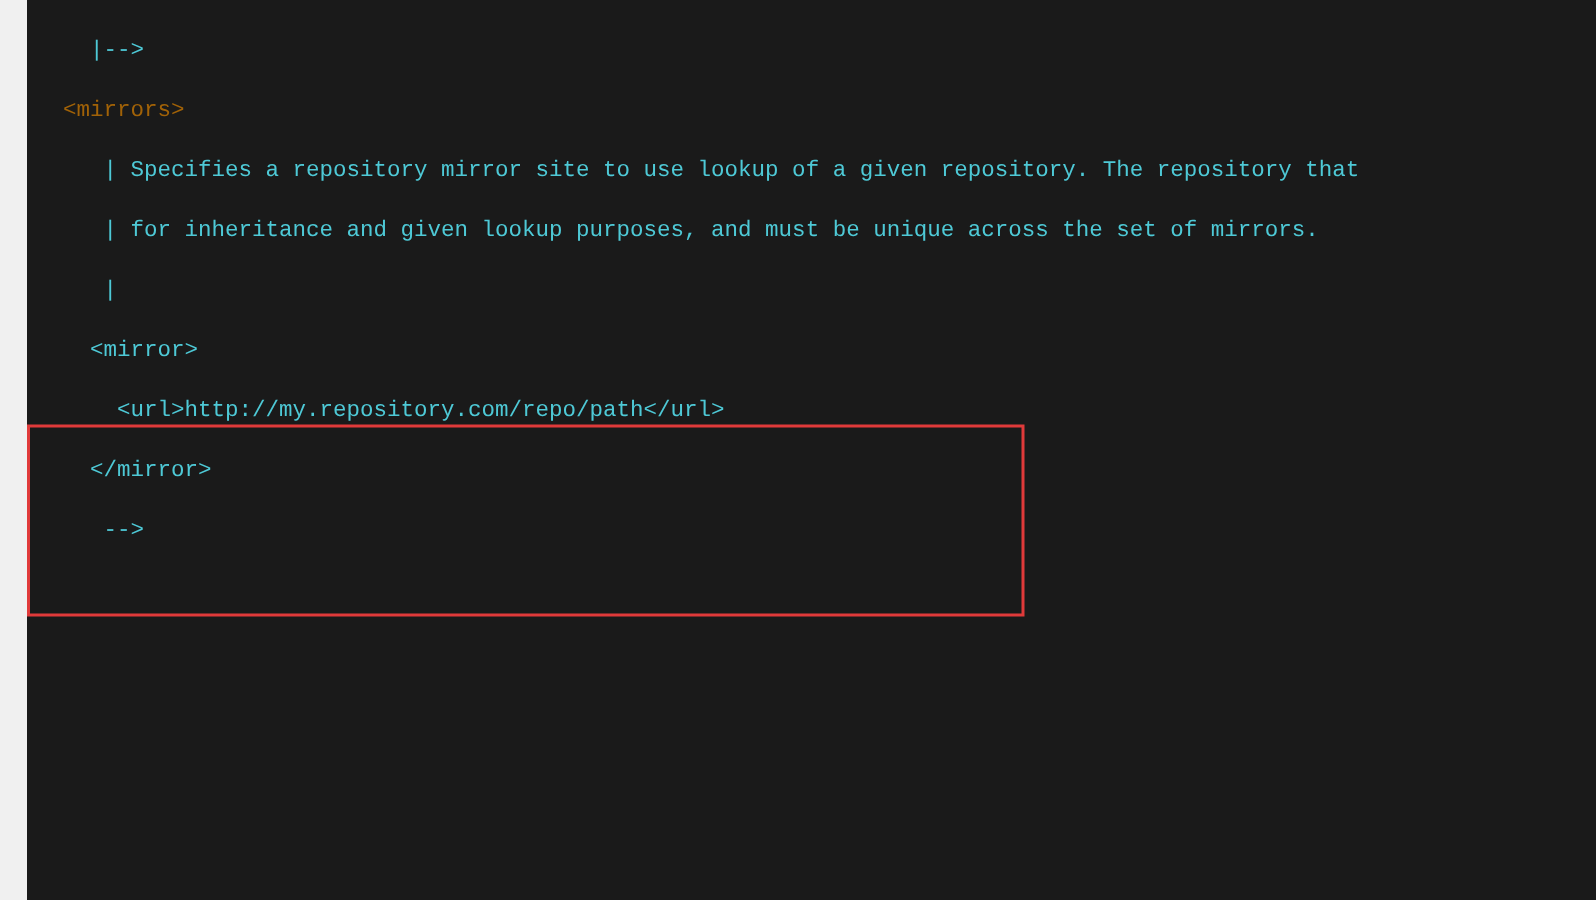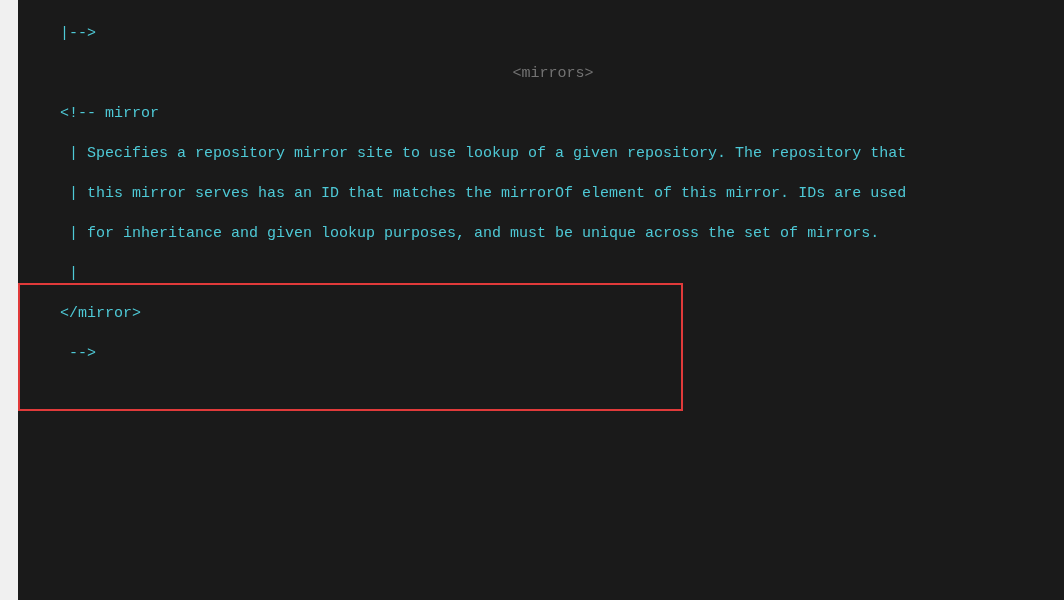--- a/index.html
+++ b/index.html
@@ -31,7 +31,7 @@
   }
   .line { display:block; height:20px; }
   .c-comment { color:#4ec9d6; } 
-  .c-tag     { color:#737373;text-align:center; }
+  .c-tag     { color:#a16207; }
   .highlight-box {
     position:absolute;
     border:2px solid #e03a3a;

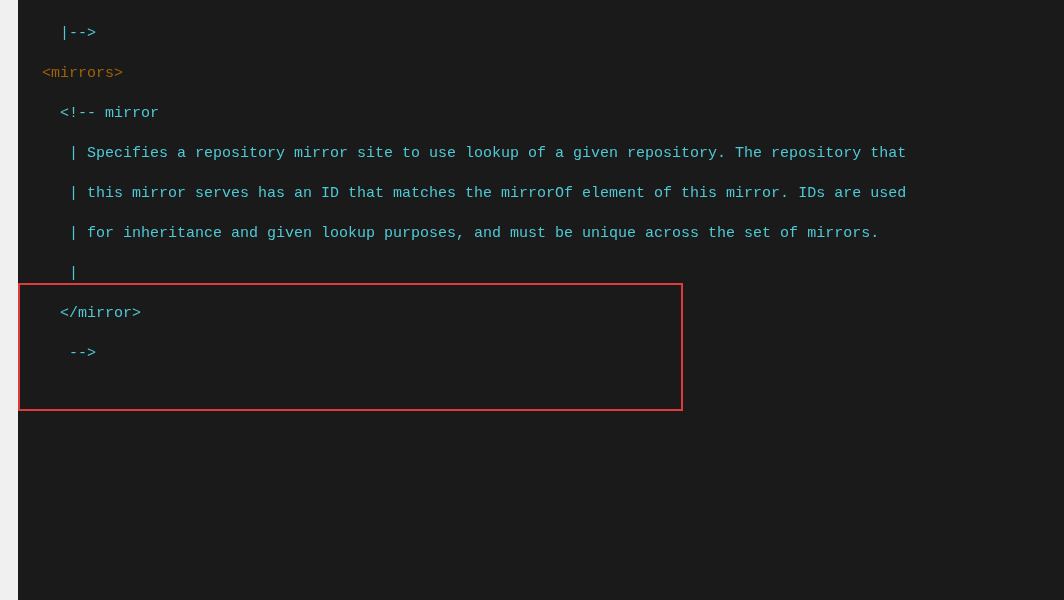--- a/index.html
+++ b/index.html
@@ -61,7 +61,6 @@
 <div class="editor">
 <span class="line c-comment">    |--&gt;</span>
 <span class="line c-tag">  &lt;mirrors&gt;</span>
-<span class="line c-comment">    &lt;!-- mirror</span>
 <span class="line c-comment">     | Specifies a repository mirror site to use lookup of a given repository. The repository that</span>
 <span class="line c-comment">     | this mirror serves has an ID that matches the mirrorOf element of this mirror. IDs are used</span>
 <span class="line c-comment">     | for inheritance and given lookup purposes, and must be unique across the set of mirrors.</span>

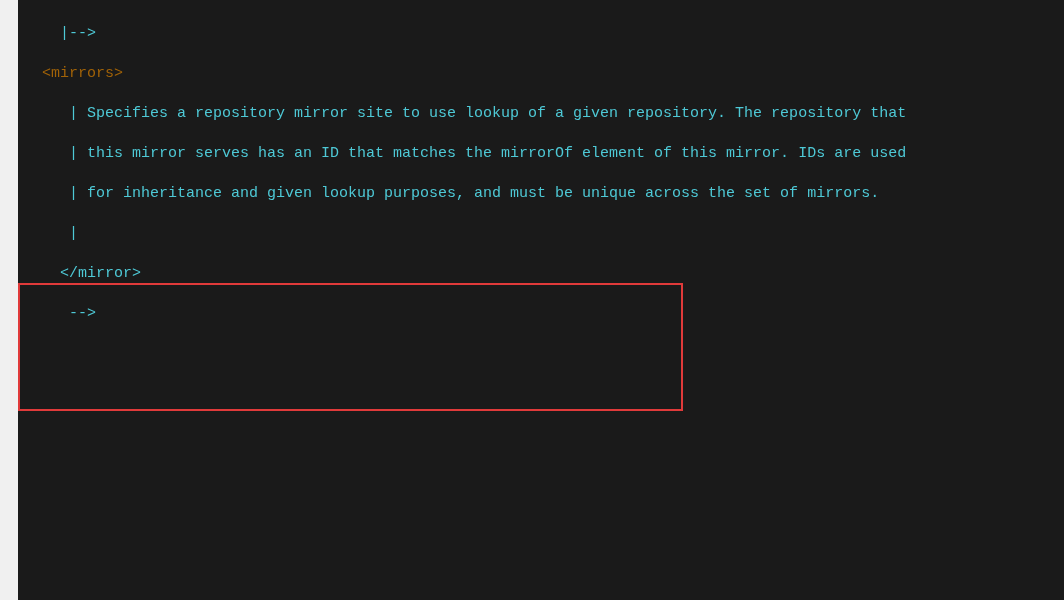--- a/index.html
+++ b/index.html
@@ -62,7 +62,6 @@
 <span class="line c-comment">    |--&gt;</span>
 <span class="line c-tag">  &lt;mirrors&gt;</span>
 <span class="line c-comment">     | Specifies a repository mirror site to use lookup of a given repository. The repository that</span>
-<span class="line c-comment">     | this mirror serves has an ID that matches the mirrorOf element of this mirror. IDs are used</span>
 <span class="line c-comment">     | for inheritance and given lookup purposes, and must be unique across the set of mirrors.</span>
 <span class="line c-comment">     |</span>
 <span class="line c-comment">    &lt;/mirror&gt;</span>

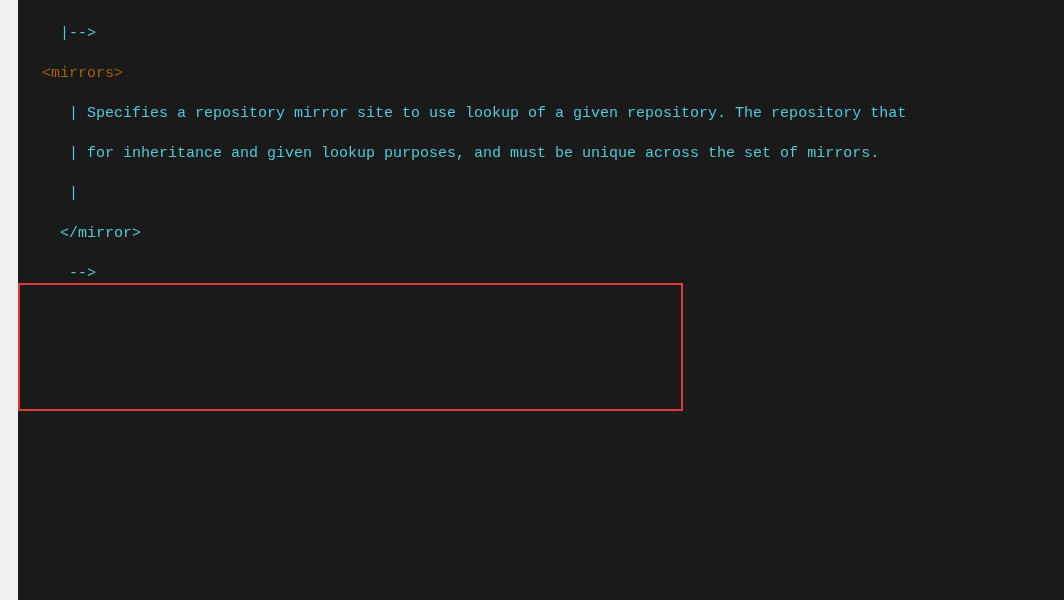--- a/index.html
+++ b/index.html
@@ -64,6 +64,7 @@
 <span class="line c-comment">     | Specifies a repository mirror site to use lookup of a given repository. The repository that</span>
 <span class="line c-comment">     | for inheritance and given lookup purposes, and must be unique across the set of mirrors.</span>
 <span class="line c-comment">     |</span>
+<span class="line c-comment">    &lt;mirror&gt;</span>
 <span class="line c-comment">    &lt;/mirror&gt;</span>
 <span class="line c-comment">     --&gt;</span>
 <span class="line"></span>

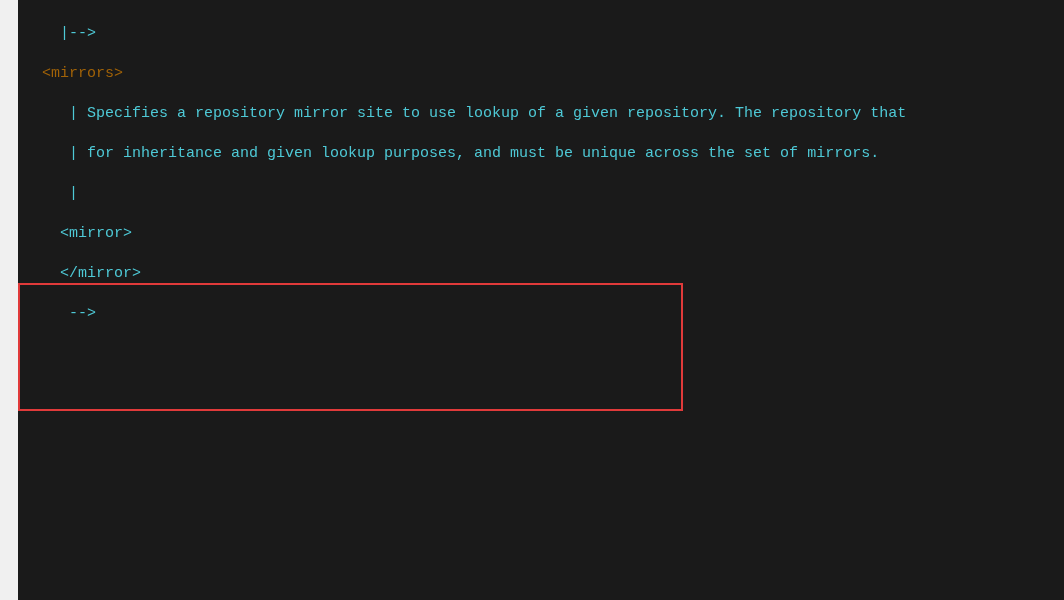--- a/index.html
+++ b/index.html
@@ -65,6 +65,7 @@
 <span class="line c-comment">     | for inheritance and given lookup purposes, and must be unique across the set of mirrors.</span>
 <span class="line c-comment">     |</span>
 <span class="line c-comment">    &lt;mirror&gt;</span>
+<span class="line c-comment">      &lt;url&gt;http://my.repository.com/repo/path&lt;/url&gt;</span>
 <span class="line c-comment">    &lt;/mirror&gt;</span>
 <span class="line c-comment">     --&gt;</span>
 <span class="line"></span>

